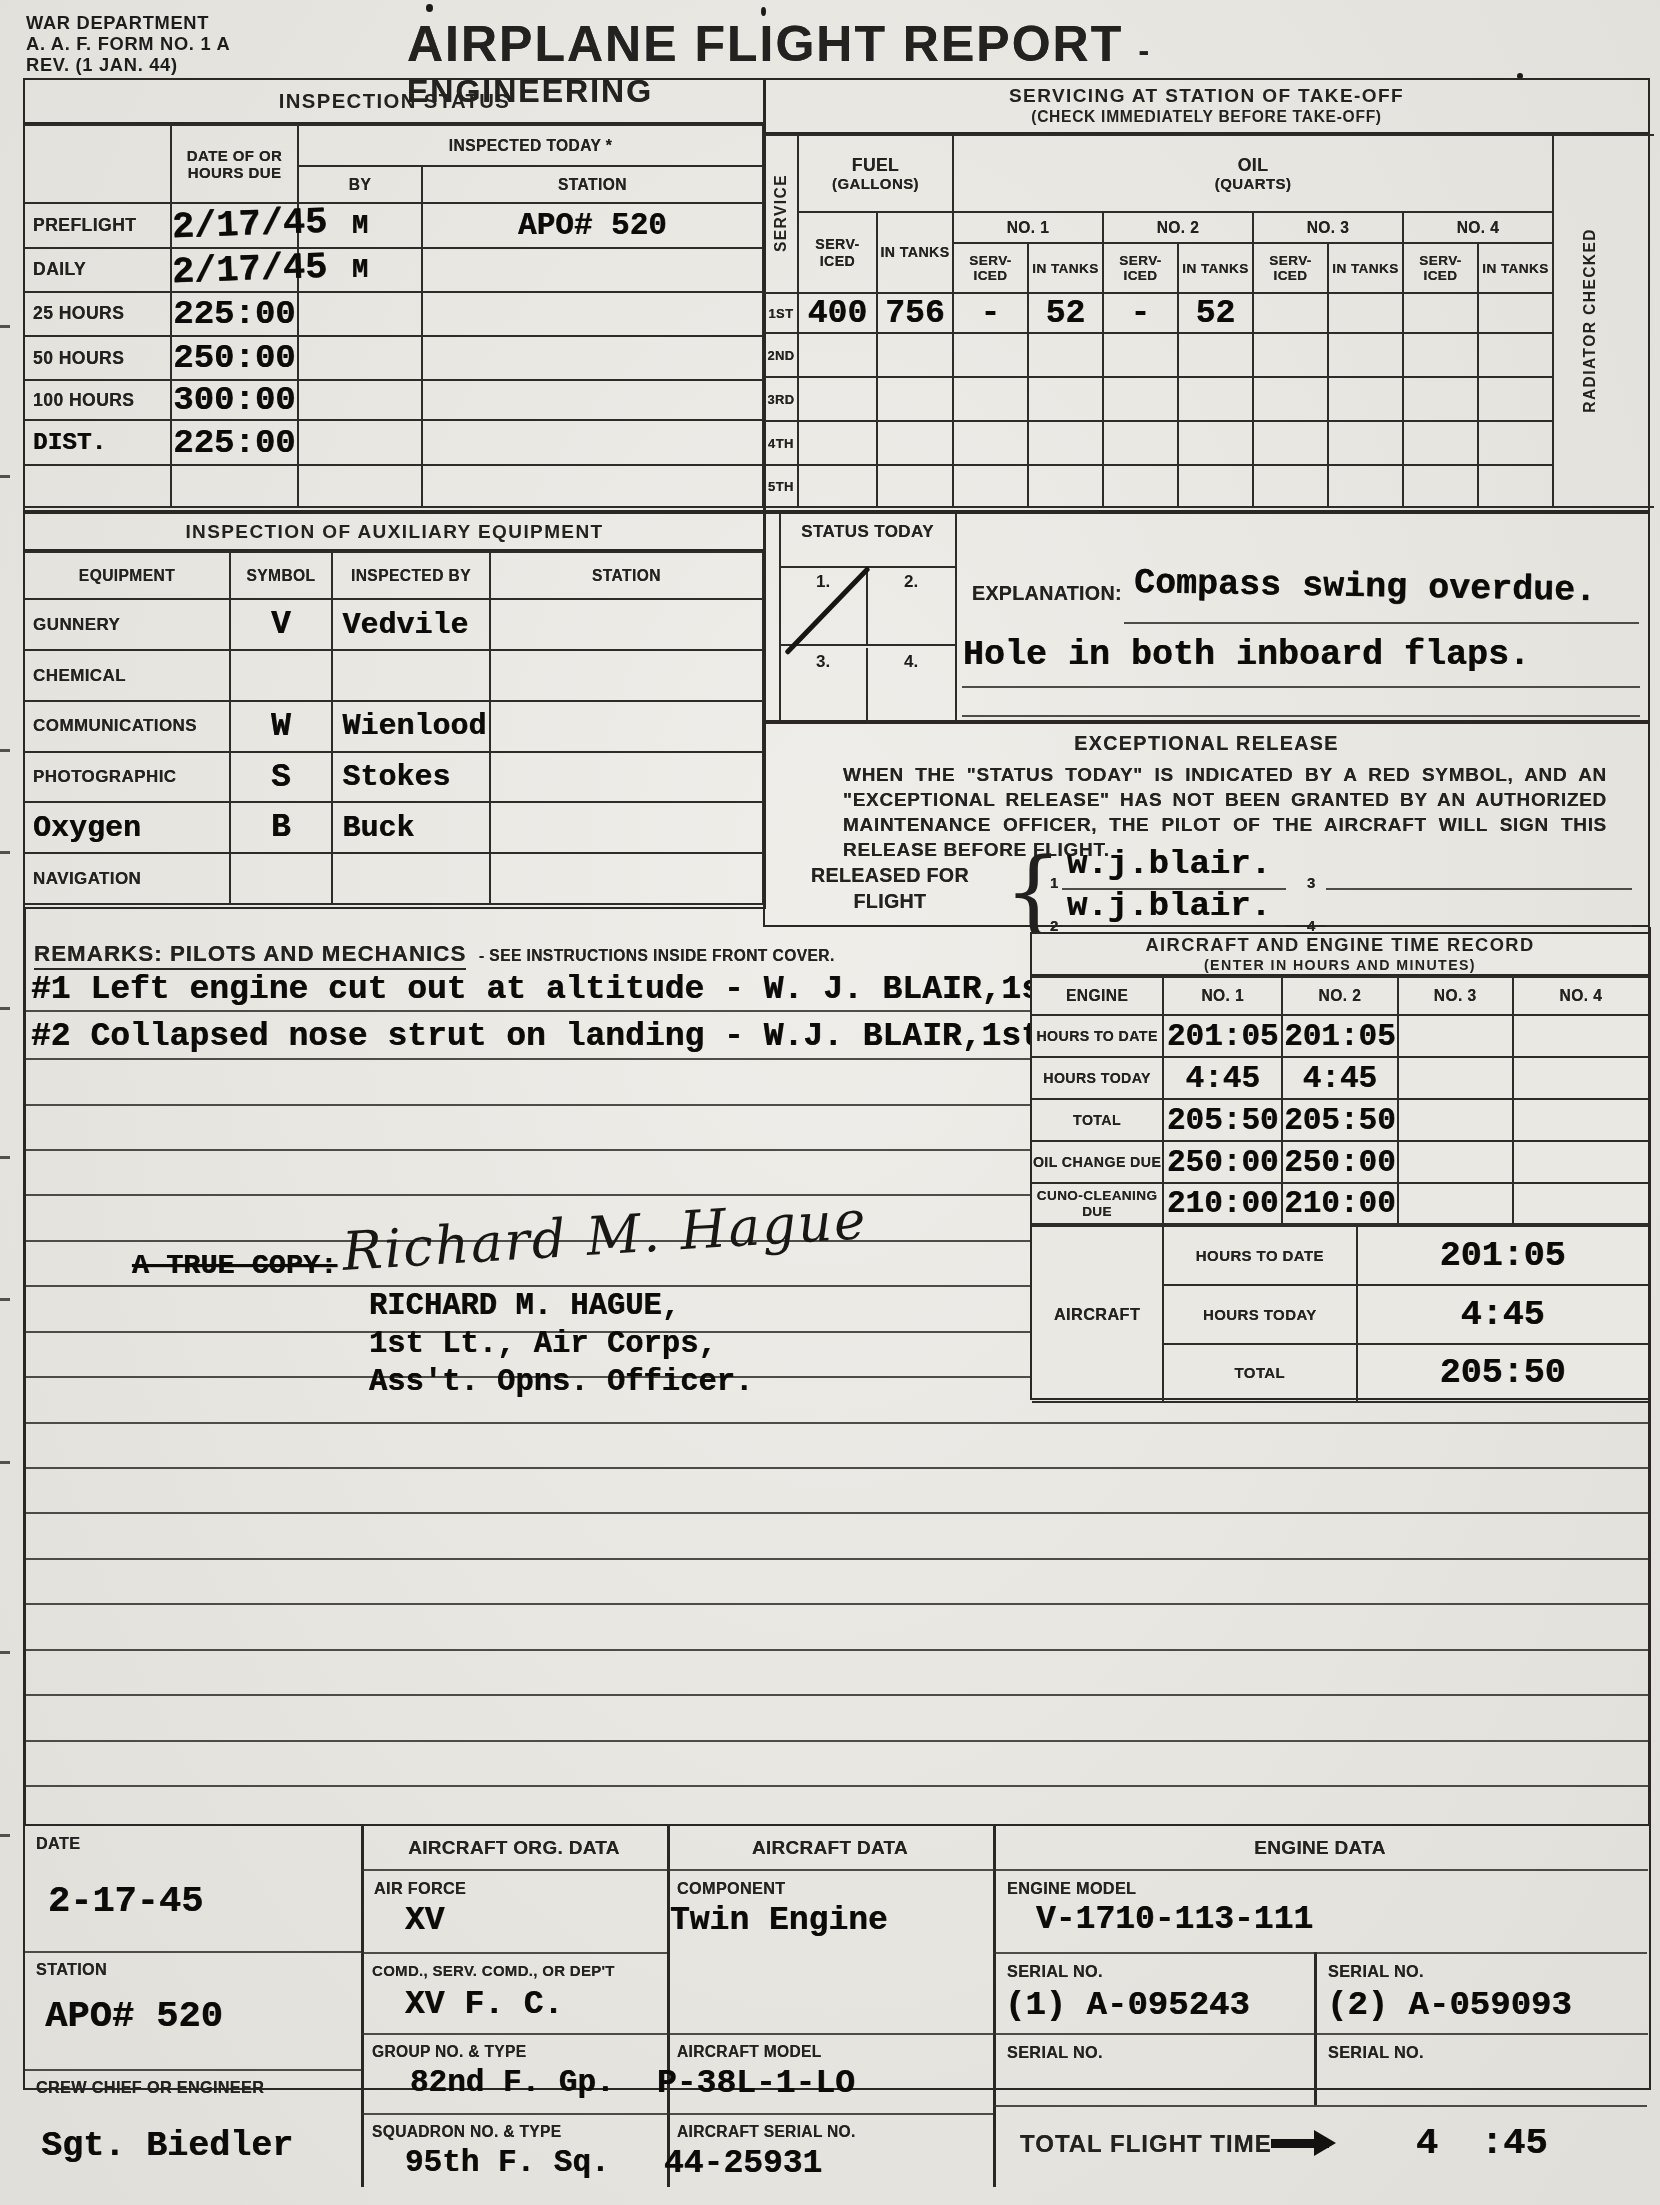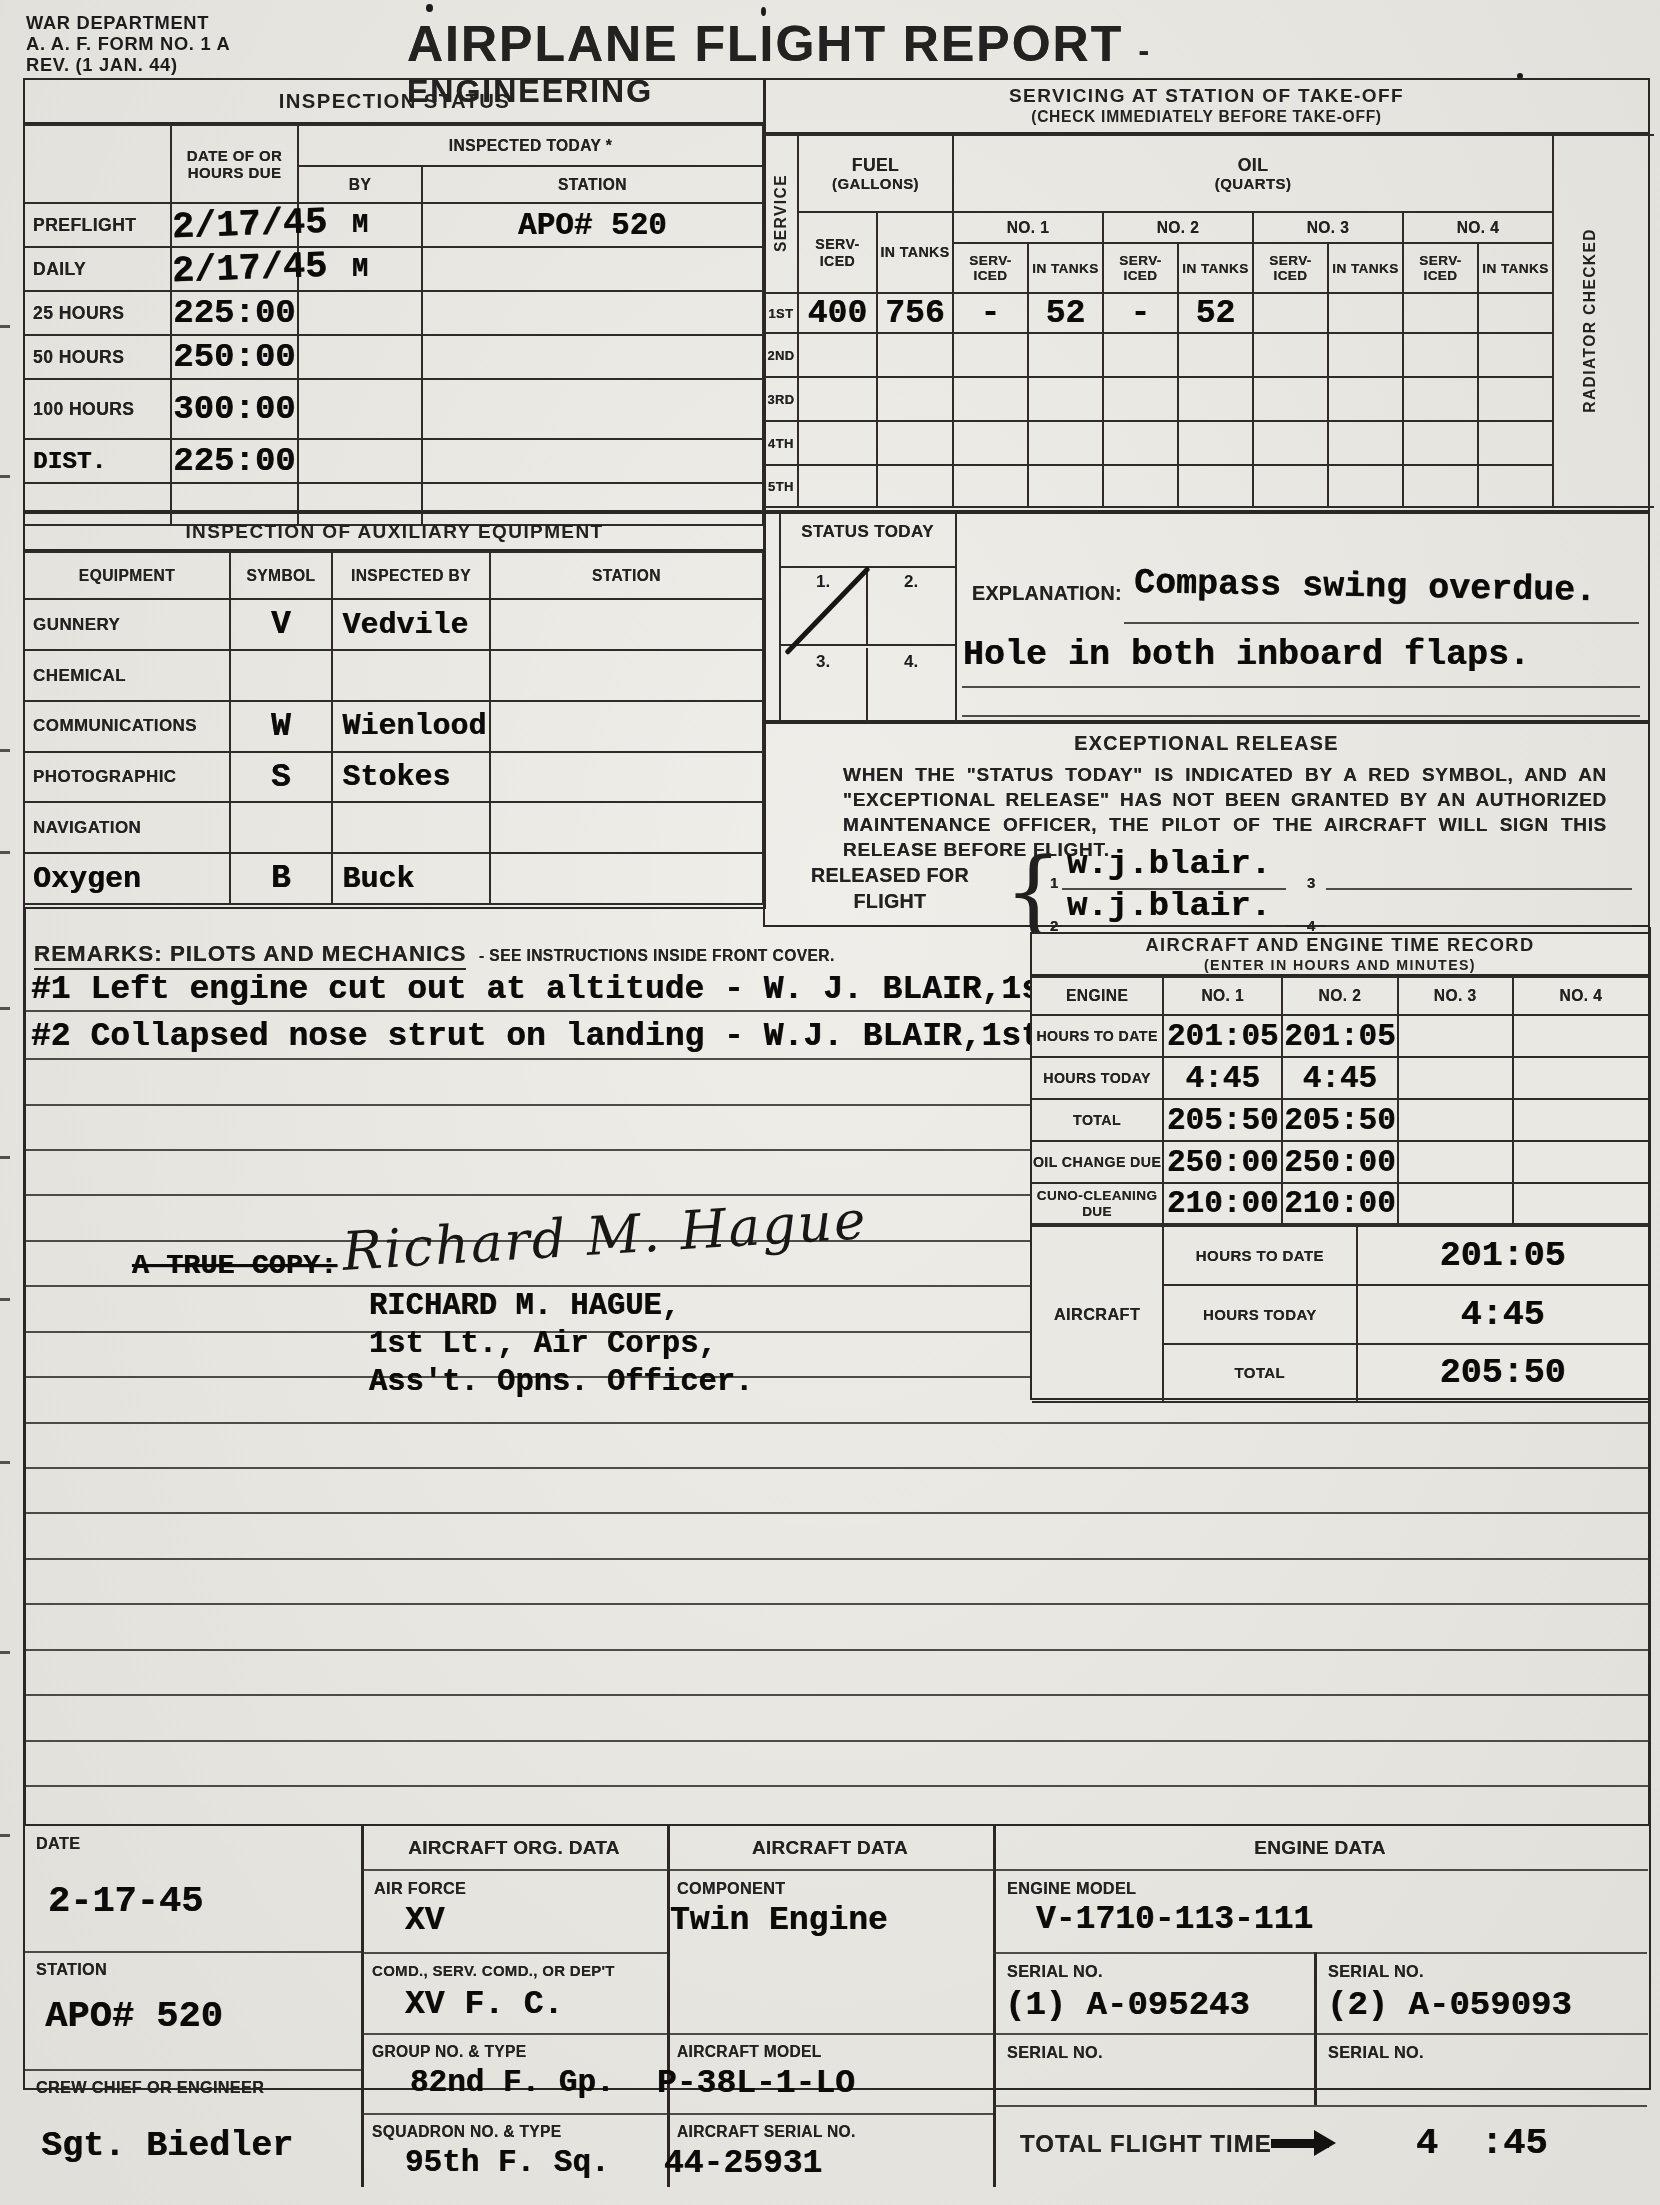--- a/index.html
+++ b/index.html
@@ -107,7 +107,7 @@
         <td></td>
         <td></td>
       </tr>
-      <tr style="height:60px;">
+      <tr style="height:40px;">
         <td class="rowlbl lbl" style="border-left:none;">100 HOURS</td>
         <td class="val typed" style="font-size:34px;">300:00</td>
         <td></td>

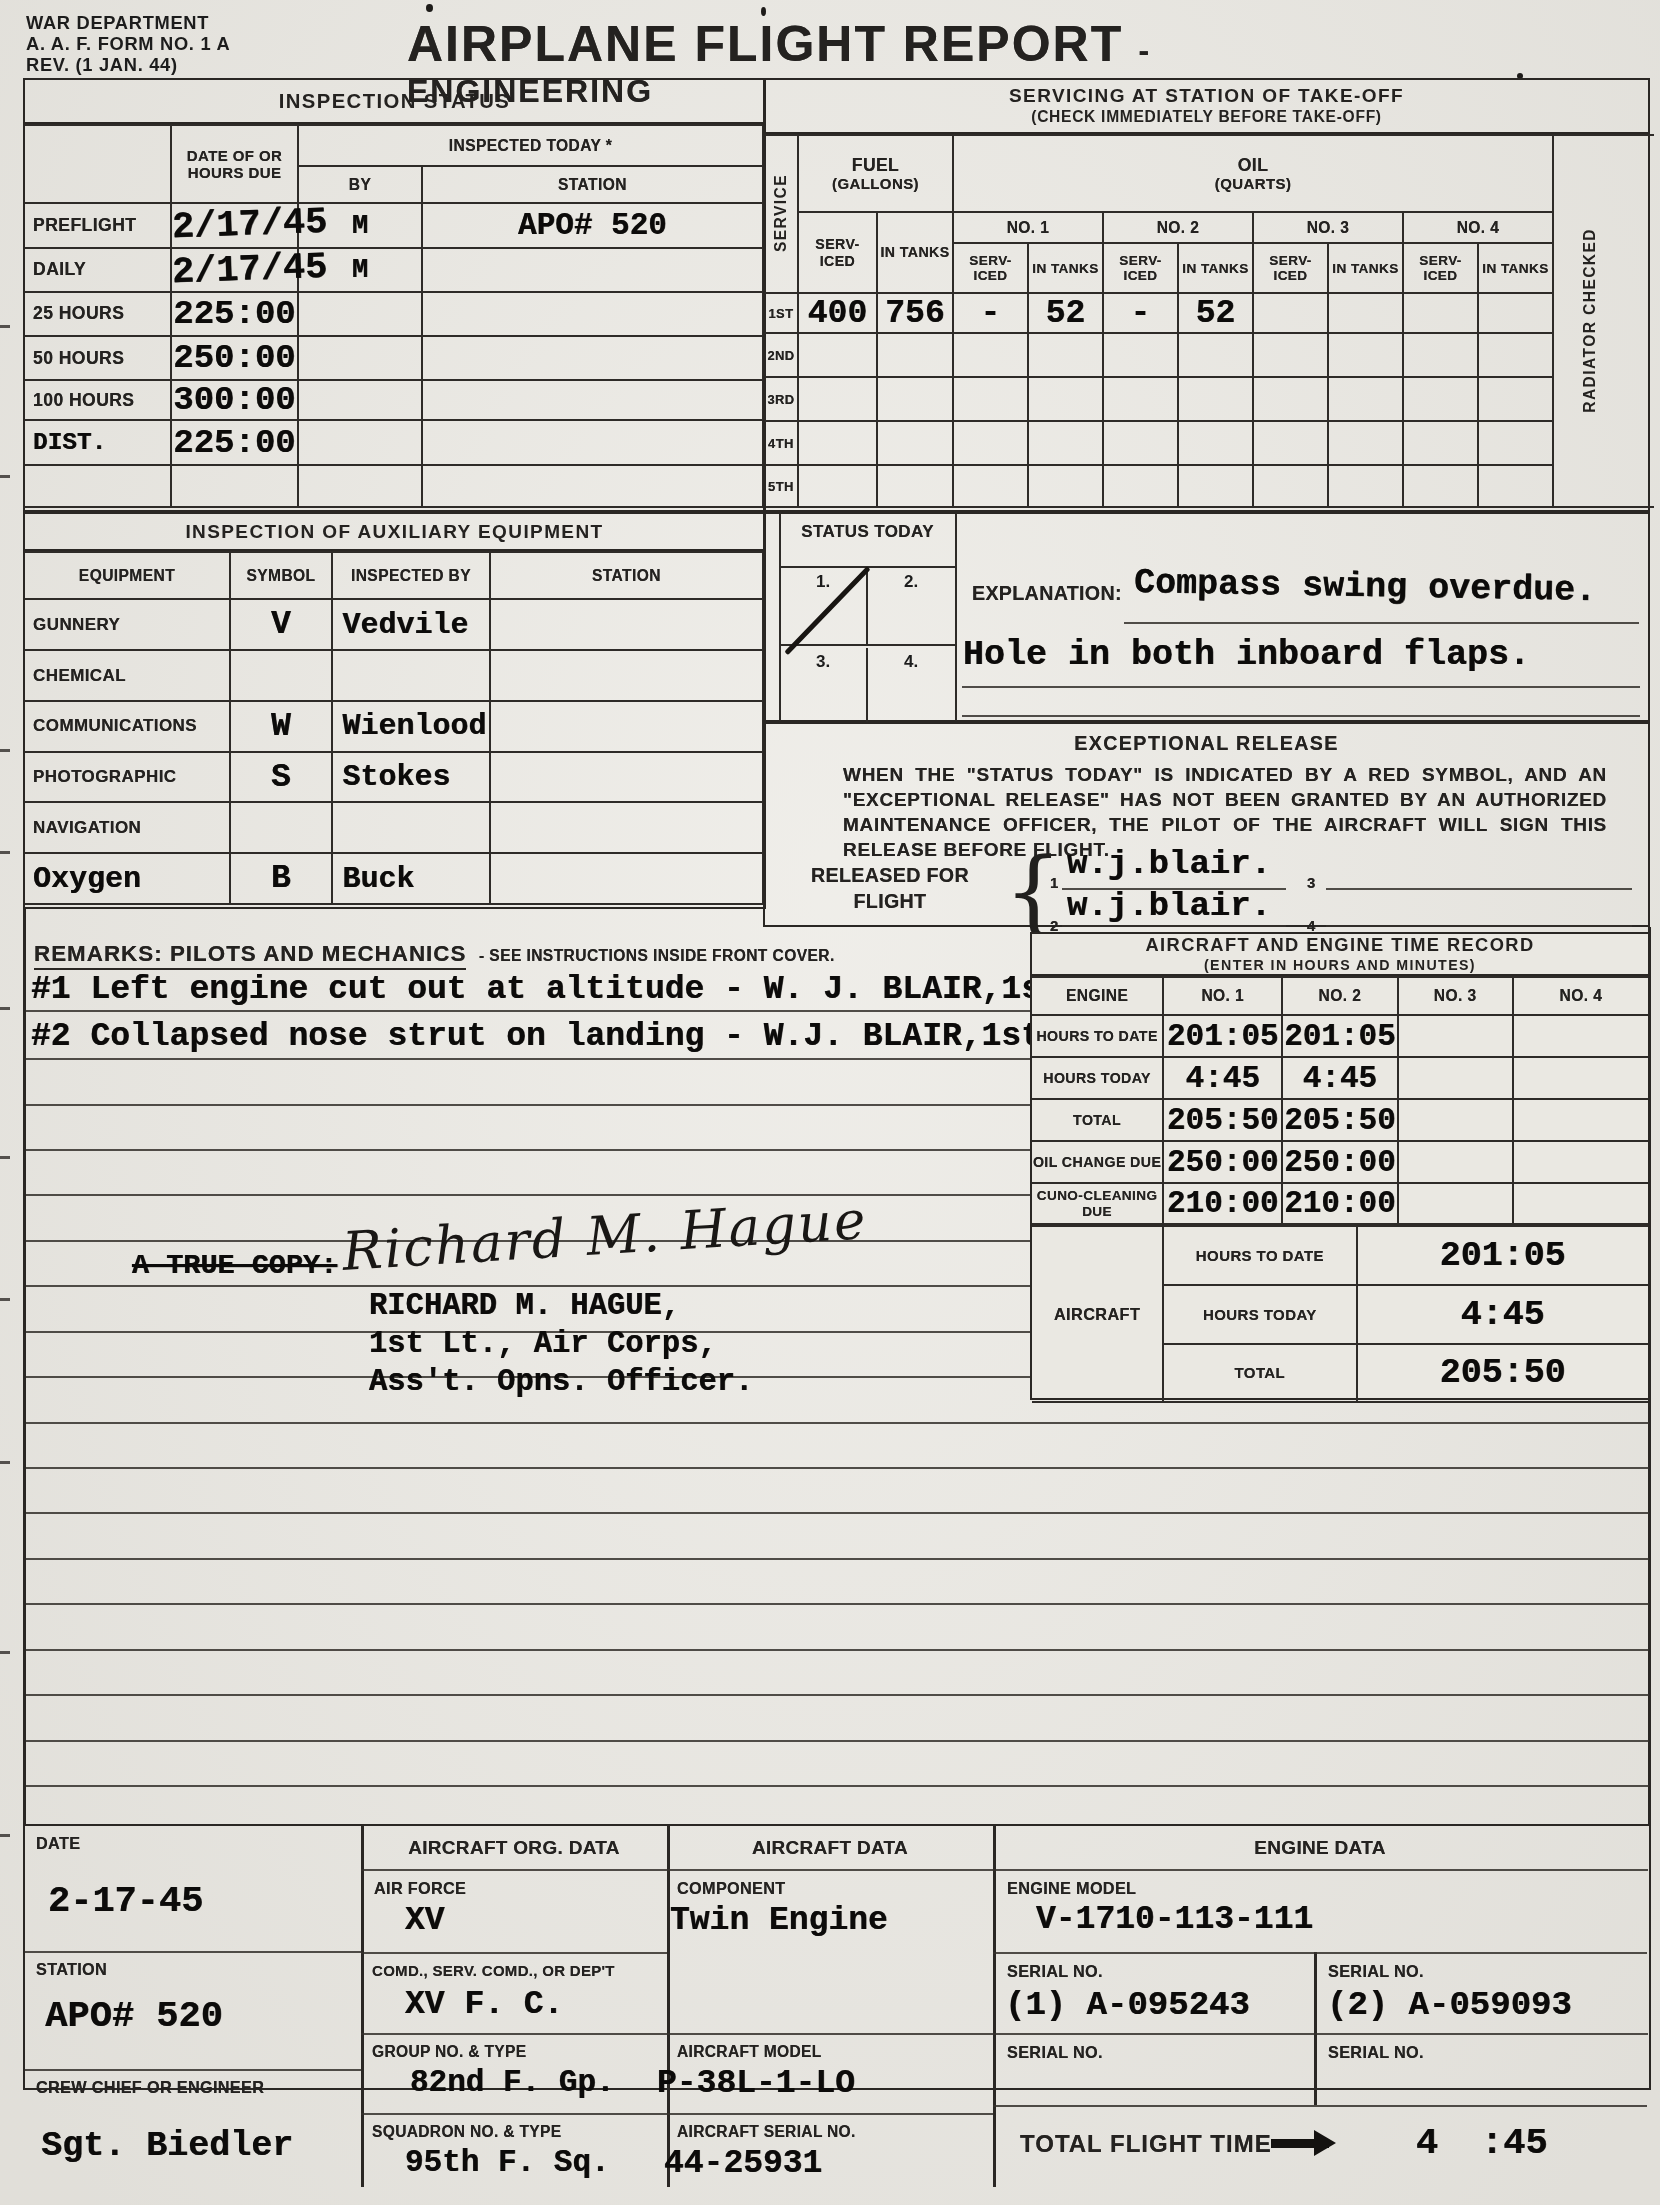--- a/index.html
+++ b/index.html
@@ -294,15 +294,15 @@
         <td></td>
       </tr>
       <tr style="height:45px;">
-        <td class="rowlbl lbl" style="border-left:none; font-size:17px;">NAVIGATION</td>
-        <td></td>
-        <td></td>
-        <td></td>
-      </tr>
-      <tr style="height:45px;">
         <td class="rowlbl typed" style="border-left:none; font-size:30px;">Oxygen</td>
         <td class="val typed" style="font-size:33px;">B</td>
         <td class="typed" style="font-size:30px; padding-left:9.5px;">Buck</td>
+        <td></td>
+      </tr>
+      <tr style="height:45px;">
+        <td class="rowlbl lbl" style="border-left:none; font-size:17px;">NAVIGATION</td>
+        <td></td>
+        <td></td>
         <td></td>
       </tr>
     </tbody>

